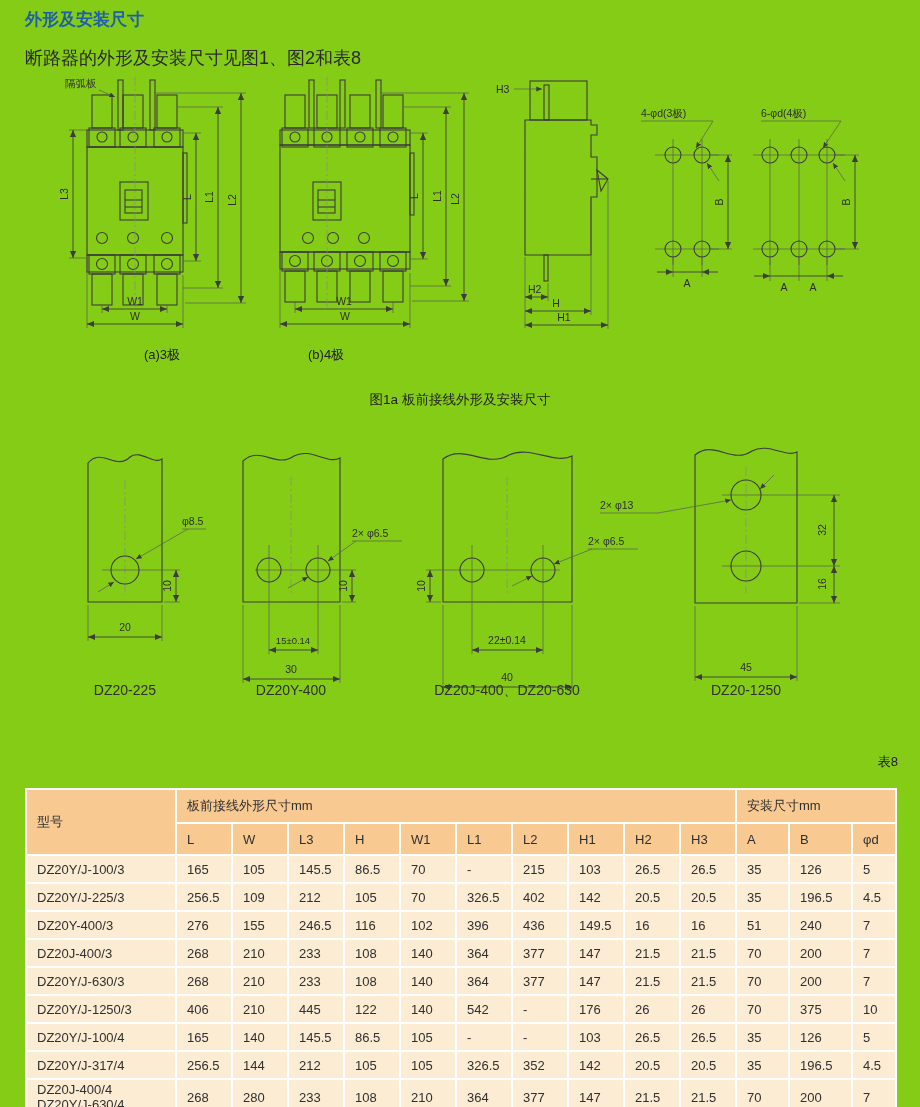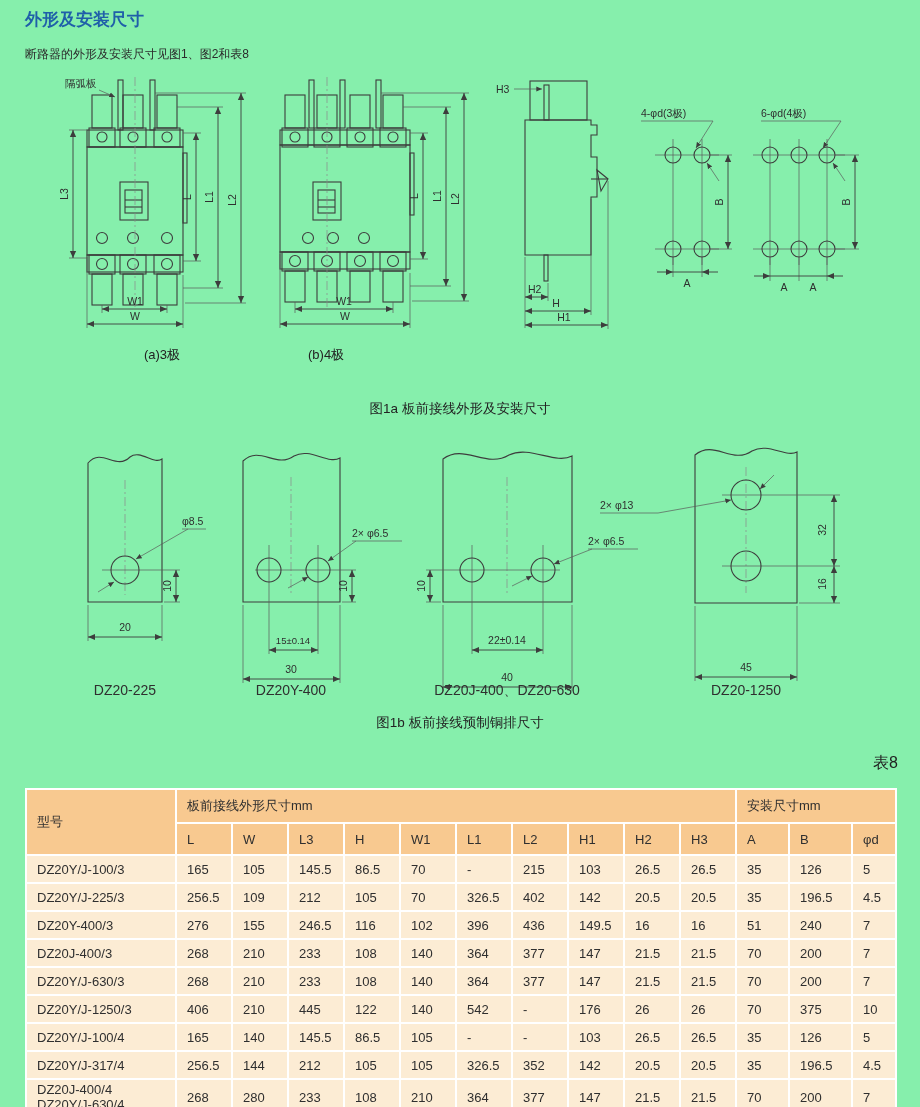--- a/index.html
+++ b/index.html
@@ -4,7 +4,7 @@
 <style>
   html,body{margin:0;padding:0;background:#fff;}
   .page{
-    position:relative;width:920px;height:1107px;background:#86efac;overflow:hidden;
+    position:relative;width:920px;height:1107px;background:#84cc16;overflow:hidden;
     font-family:"Liberation Sans","DejaVu Sans",sans-serif;color:#2f2f2f;
   }
   .abs{position:absolute;}

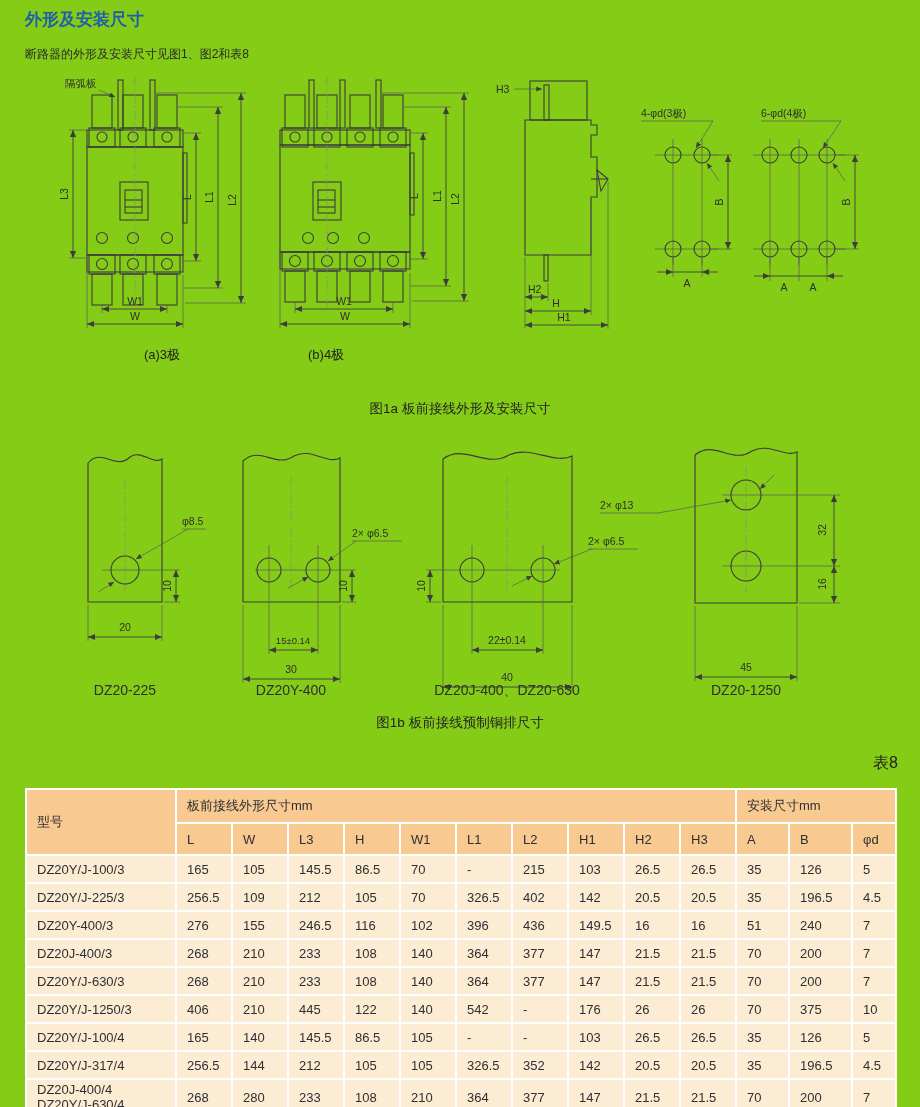--- a/index.html
+++ b/index.html
@@ -9,7 +9,7 @@
   }
   .abs{position:absolute;}
   .page-title{left:25px;top:8px;font-size:17px;font-weight:bold;color:#1f5fa9;}
-  .page-subtitle{left:25px;top:46px;font-size:12px;color:#2b2b2b;}
+  .page-subtitle{left:25px;top:46px;font-size:18px;color:#2b2b2b;}
   .fig-caption{font-size:13.5px;color:#222;}
   .sub-caption{font-size:13px;color:#222;}
   .table-tag{right:22px;top:753px;font-size:16px;color:#222;}

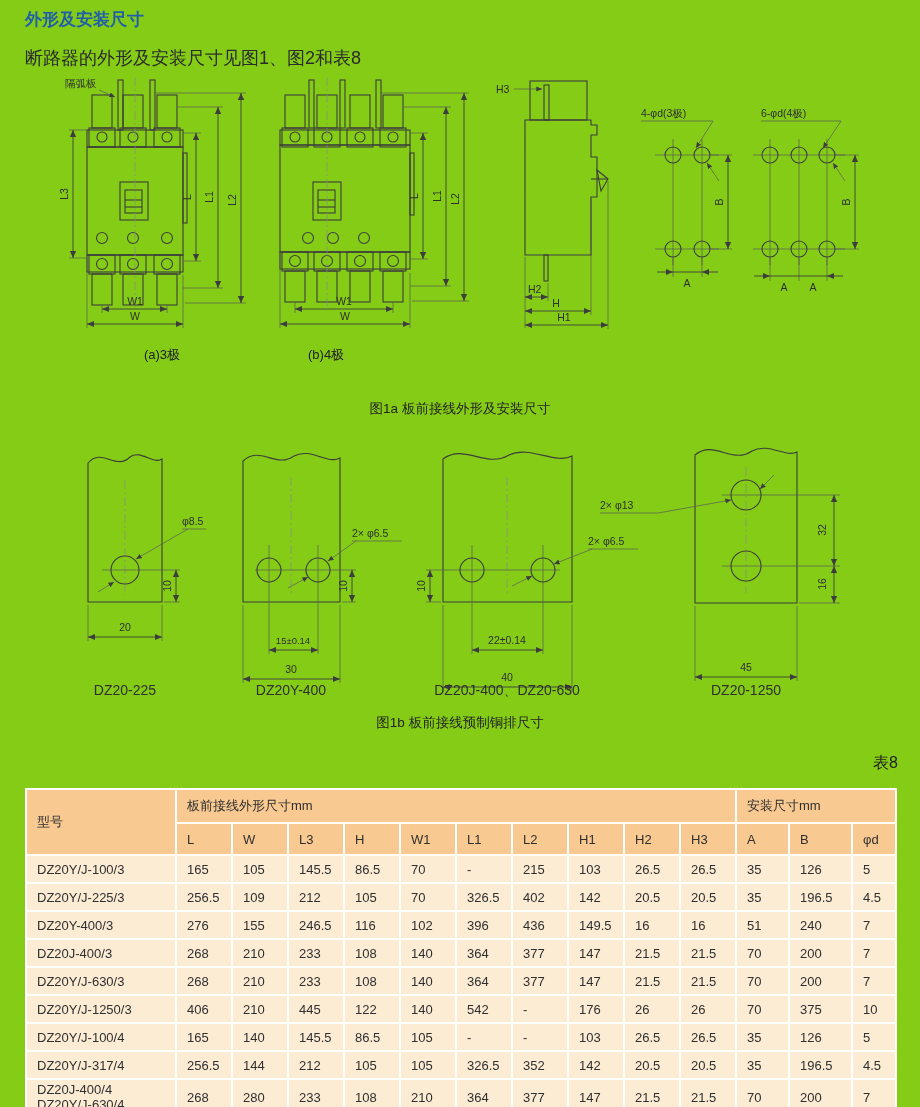--- a/index.html
+++ b/index.html
@@ -279,7 +279,7 @@
     </g>
   </svg>
 
-  <div class="abs fig-caption" style="left:0;top:400px;width:920px;text-align:center;">图1a  板前接线外形及安装尺寸</div>
+  <div class="abs fig-caption" style="left:0;top:391px;width:920px;text-align:center;">图1a  板前接线外形及安装尺寸</div>
 
   <svg class="abs" style="left:60px;top:425px;" width="860" height="280" viewBox="0 0 860 280">
 

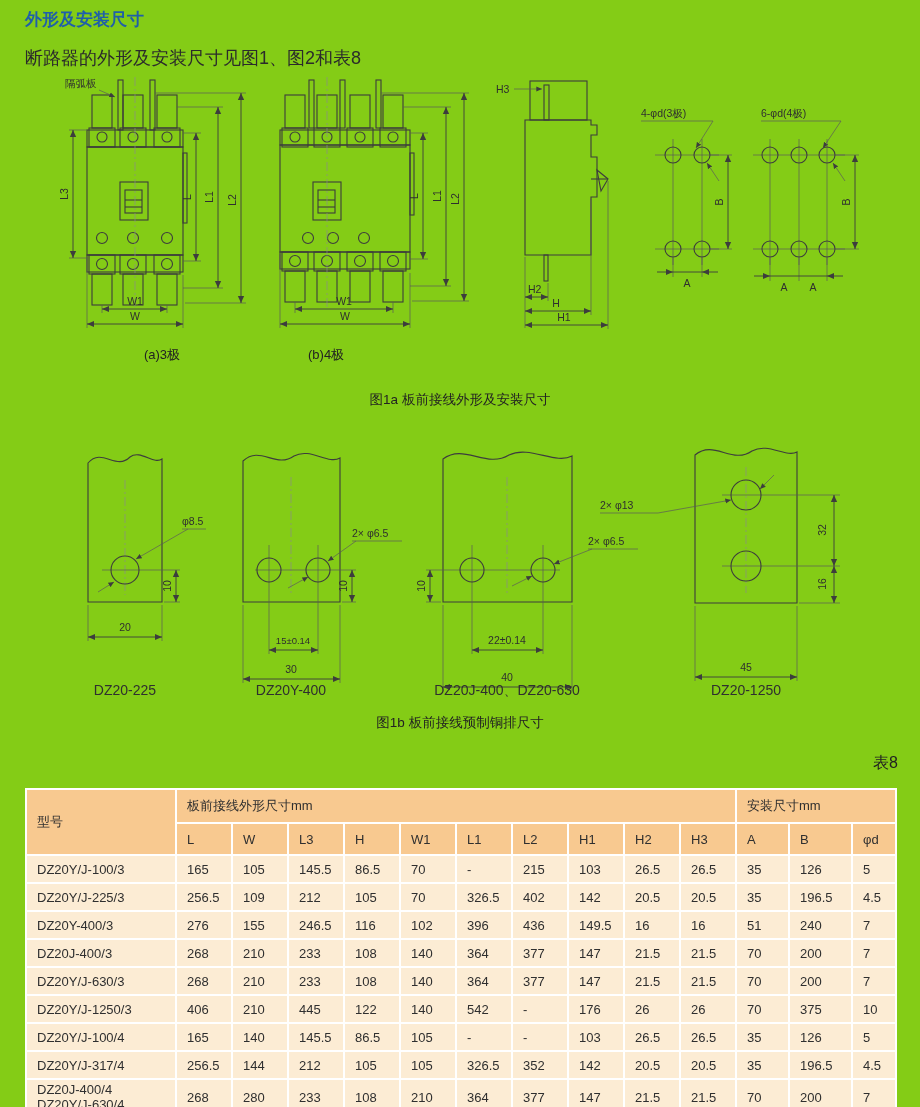--- a/index.html
+++ b/index.html
@@ -374,7 +374,6 @@
     </g>
   </svg>
 
-  <div class="abs fig-caption" style="left:0;top:714px;width:920px;text-align:center;">图1b  板前接线预制铜排尺寸</div>
 
   <div class="abs table-tag">表8</div>
 

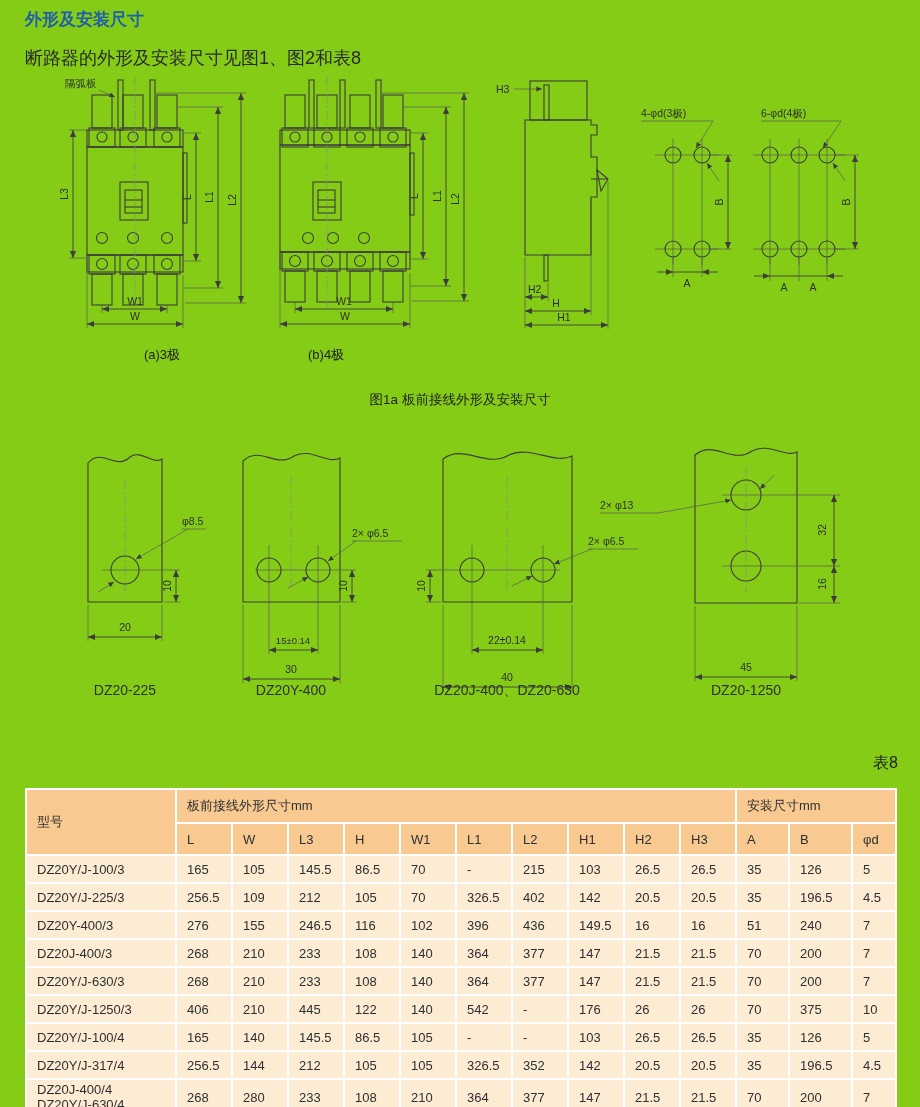--- a/index.html
+++ b/index.html
@@ -12,7 +12,7 @@
   .page-subtitle{left:25px;top:46px;font-size:18px;color:#2b2b2b;}
   .fig-caption{font-size:13.5px;color:#222;}
   .sub-caption{font-size:13px;color:#222;}
-  .table-tag{right:22px;top:753px;font-size:16px;color:#222;}
+  .table-tag{right:22px;top:753px;font-size:13px;color:#222;}
   svg{display:block;}
   svg text{font-family:"Liberation Sans","DejaVu Sans",sans-serif;fill:#2f2f2f;font-size:10.5px;}
   svg text.dim{font-size:10.5px;}

